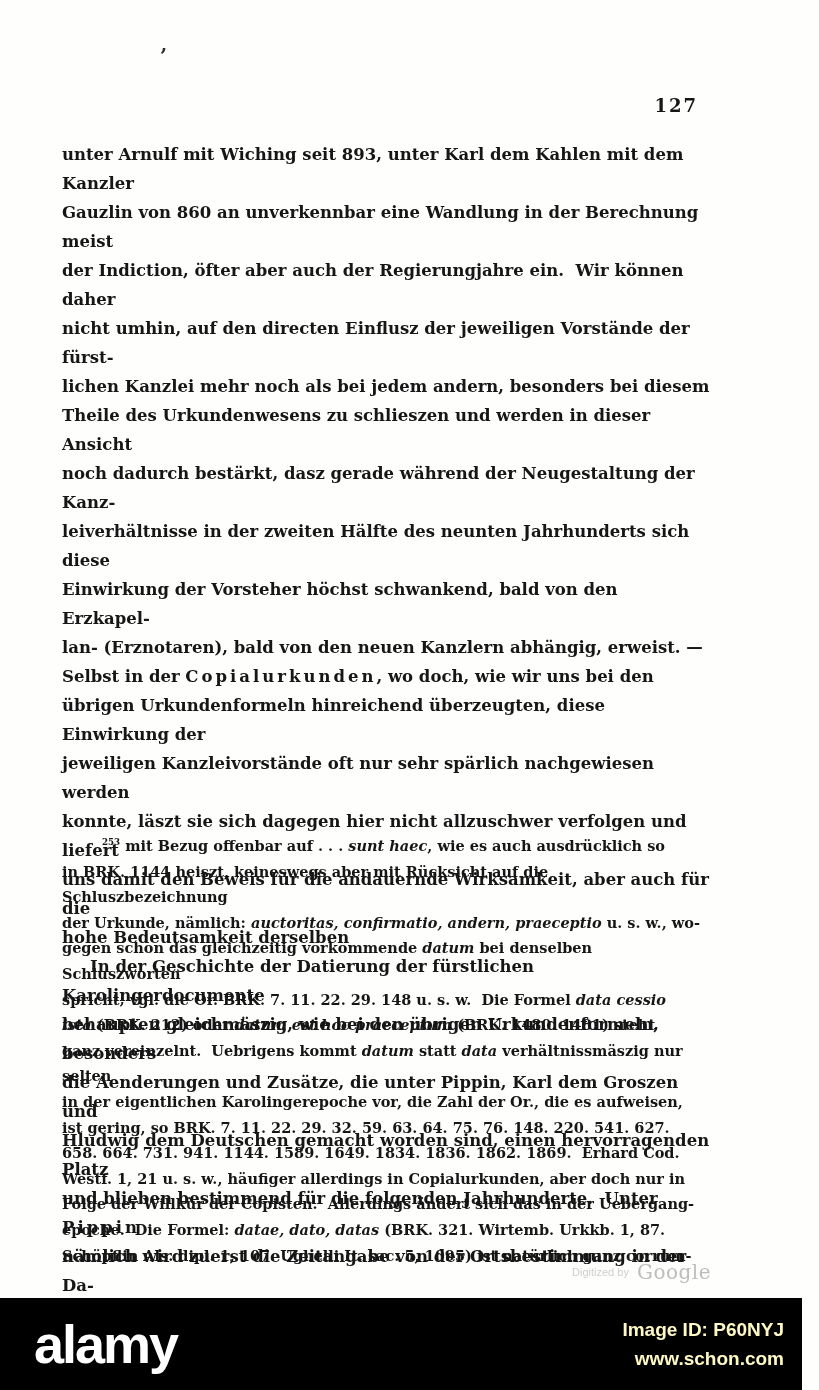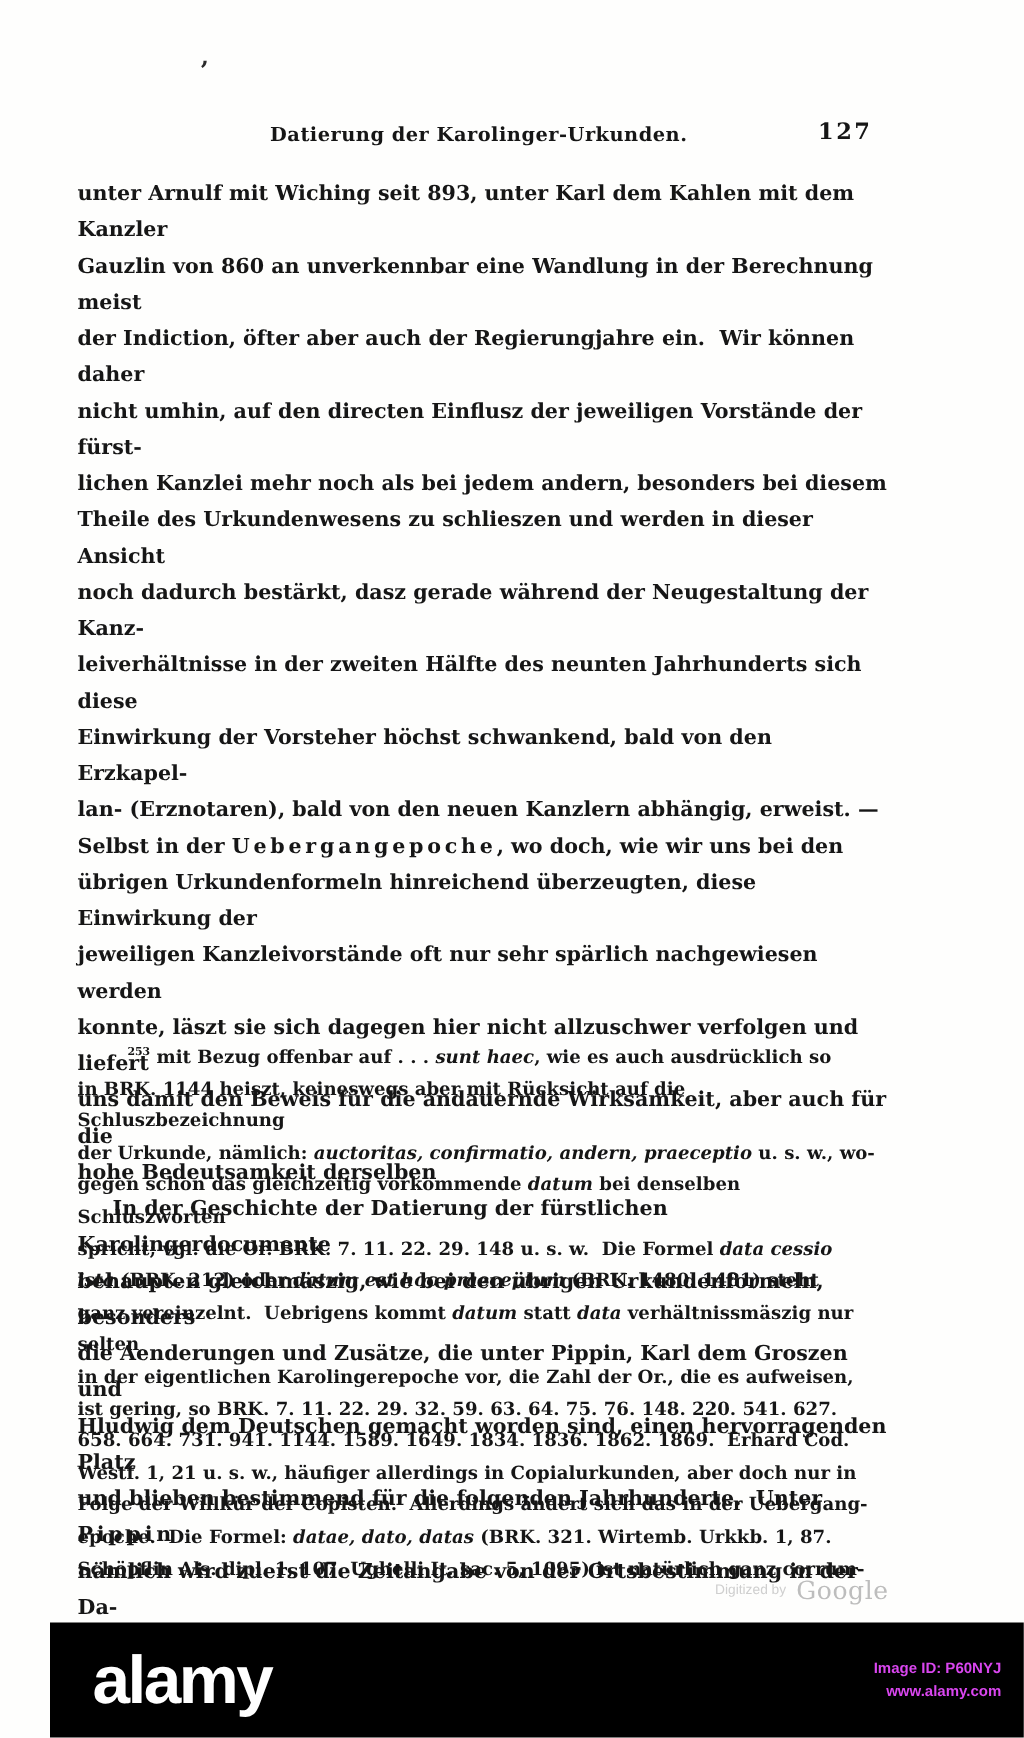--- a/index.html
+++ b/index.html
@@ -41,7 +41,6 @@
   <div class="artifact">’</div>
 
   <div class="header">
-    <span class="htitle">Datierung der Karolinger-Urkunden.</span>
     <span class="pagenum">127</span>
   </div>
 

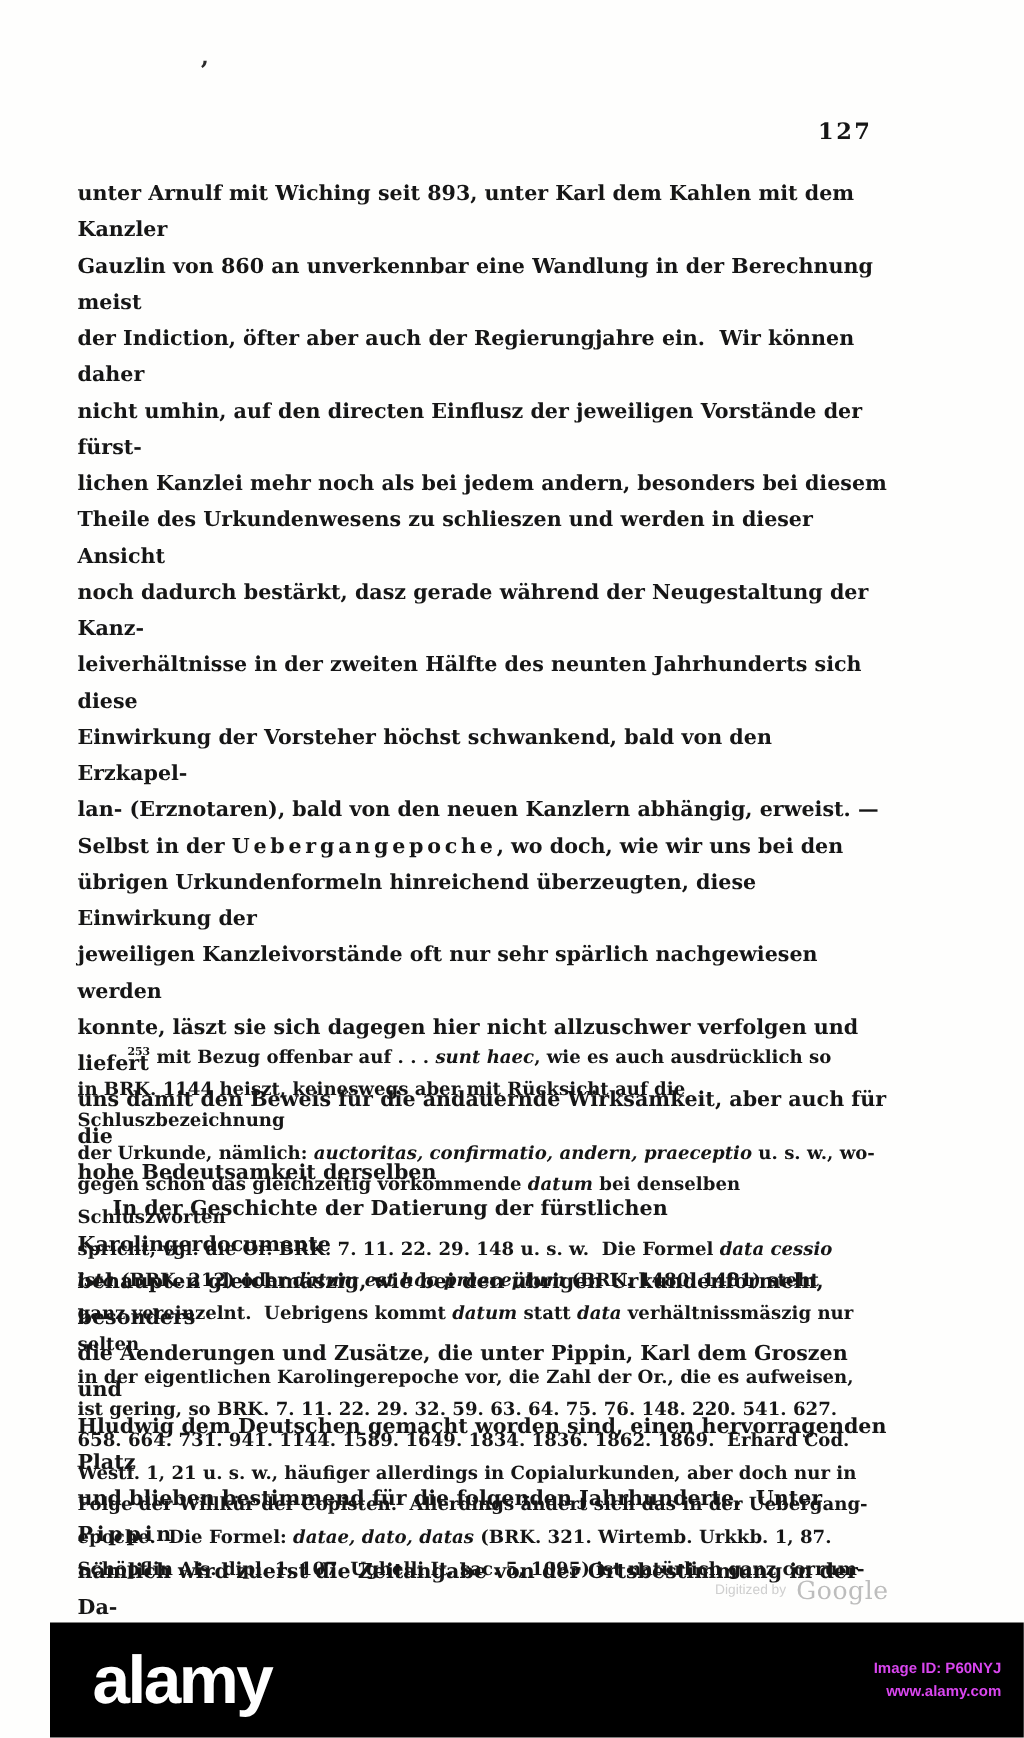--- a/index.html
+++ b/index.html
@@ -55,7 +55,7 @@
 leiverhältnisse in der zweiten Hälfte des neunten Jahrhunderts sich diese
 Einwirkung der Vorsteher höchst schwankend, bald von den Erzkapel-
 lan- (Erznotaren), bald von den neuen Kanzlern abhängig, erweist. —
-Selbst in der </span><span class="sp">Uebergangepoche</span><span>, wo doch, wie wir uns bei den
+Selbst in der </span><span class="sp">Copialurkunden</span><span>, wo doch, wie wir uns bei den
 übrigen Urkundenformeln hinreichend überzeugten, diese Einwirkung der
 jeweiligen Kanzleivorstände oft nur sehr spärlich nachgewiesen werden
 konnte, läszt sie sich dagegen hier nicht allzuschwer verfolgen und liefert

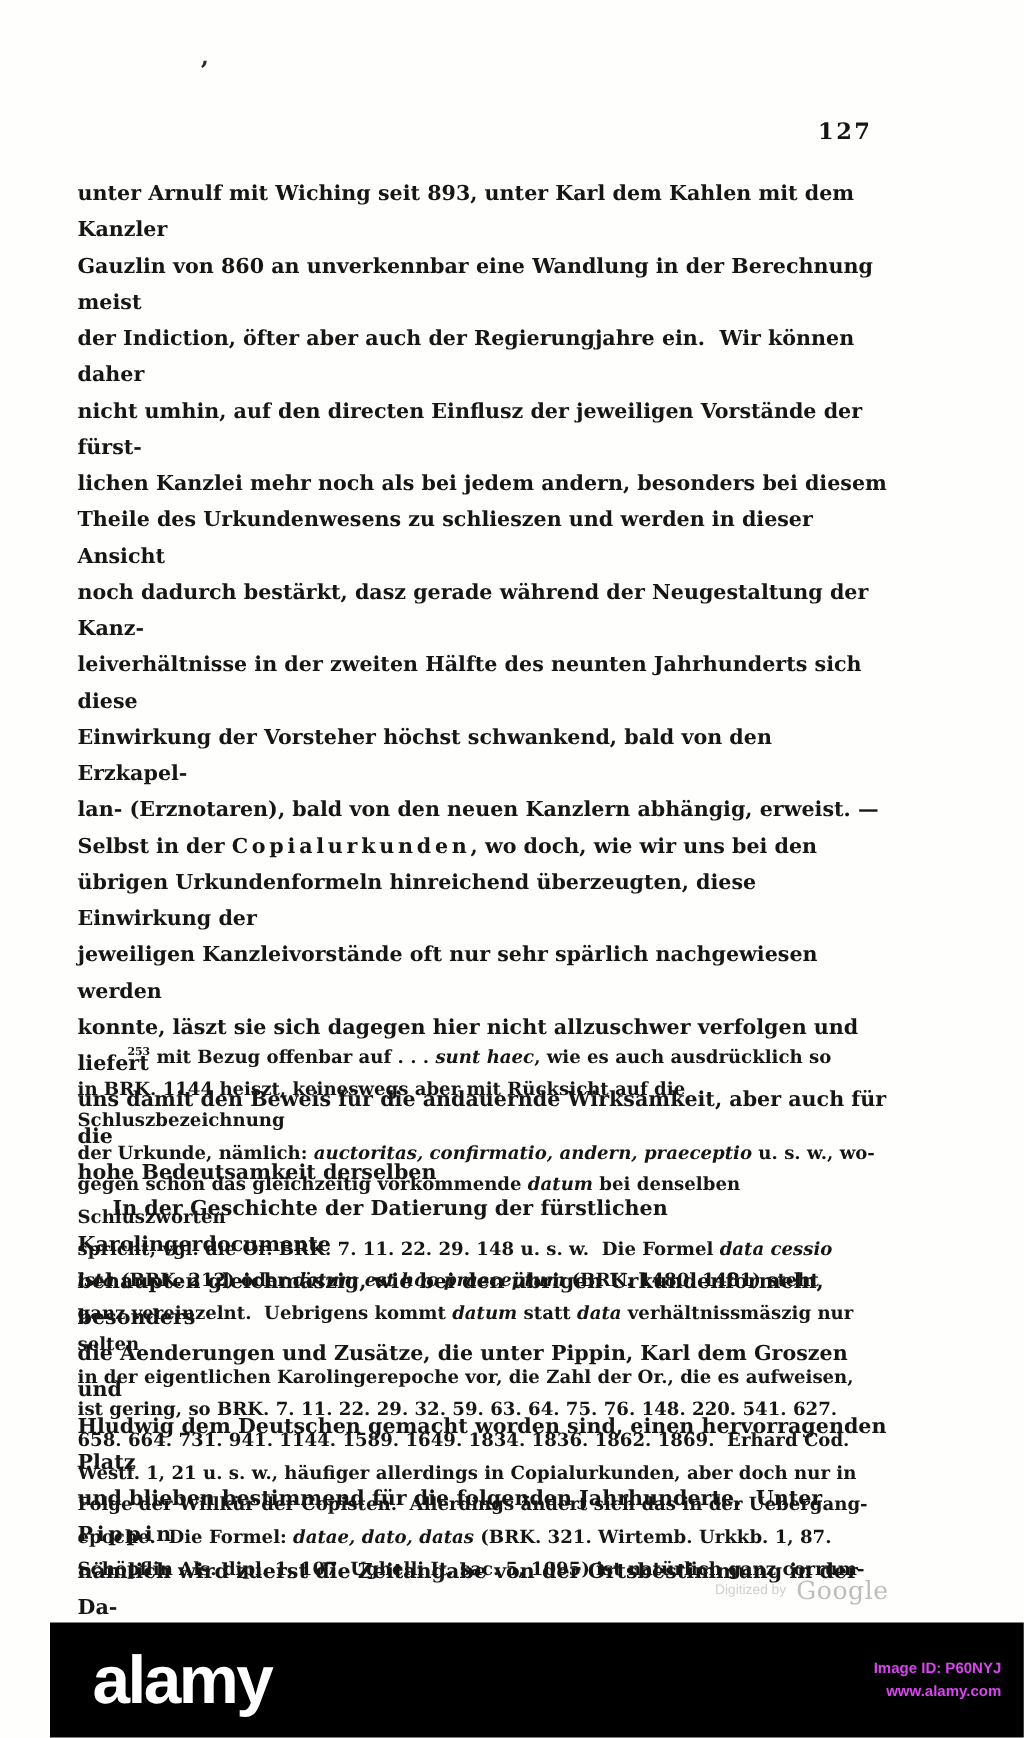--- a/index.html
+++ b/index.html
@@ -25,9 +25,9 @@
   .gwm{position:absolute;top:1260px;right:108px;display:flex;align-items:center;gap:8px;}
   .gwm-pre{font-family:"Liberation Sans",sans-serif;font-size:11px;color:#cfcfcf;font-weight:400;}
   .gwm-logo{font-family:"DejaVu Serif",serif;font-size:20px;color:#bdbdbd;font-weight:400;letter-spacing:.5px;}
-  .alamy-bar{position:absolute;left:0;right:0;bottom:0;height:92px;background:#000;
+  .alamy-bar{position:absolute;left:0;right:17px;bottom:0;height:92px;background:#000;
              display:flex;align-items:center;justify-content:space-between;
-             padding:0 18px 0 34px;box-sizing:border-box;margin-left:40px;}
+             padding:0 18px 0 34px;box-sizing:border-box;}
   .alamy-logo{color:#fff;font-family:"Liberation Sans",sans-serif;font-weight:700;
               font-size:54px;letter-spacing:-2px;line-height:1;}
   .alamy-right{color:#d946ef;font-family:"Liberation Sans",sans-serif;font-weight:700;

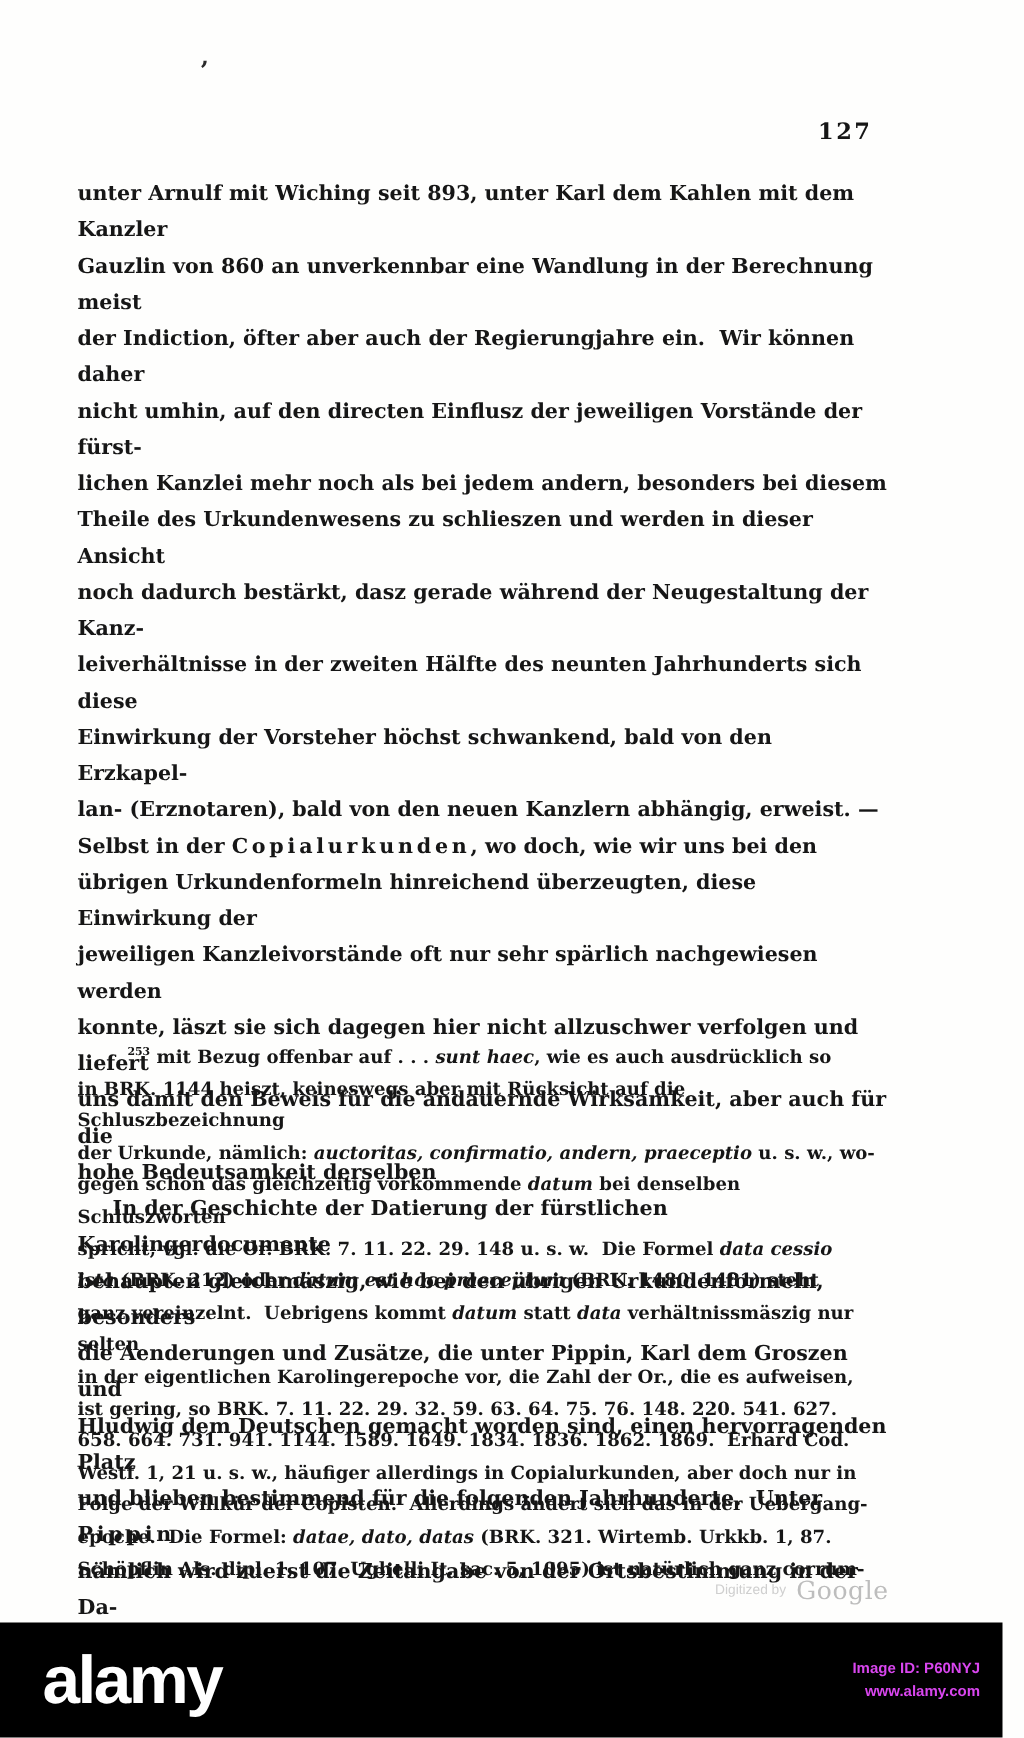--- a/index.html
+++ b/index.html
@@ -30,8 +30,8 @@
              padding:0 18px 0 34px;box-sizing:border-box;}
   .alamy-logo{color:#fff;font-family:"Liberation Sans",sans-serif;font-weight:700;
               font-size:54px;letter-spacing:-2px;line-height:1;}
-  .alamy-right{color:#d946ef;font-family:"Liberation Sans",sans-serif;font-weight:700;
-               font-size:12px;text-align:right;line-height:1.55;}
+  .alamy-right{color:#fef9c3;font-family:"Liberation Sans",sans-serif;font-weight:700;
+               font-size:19px;text-align:right;line-height:1.55;}
 </style>
 </head>
 <body>

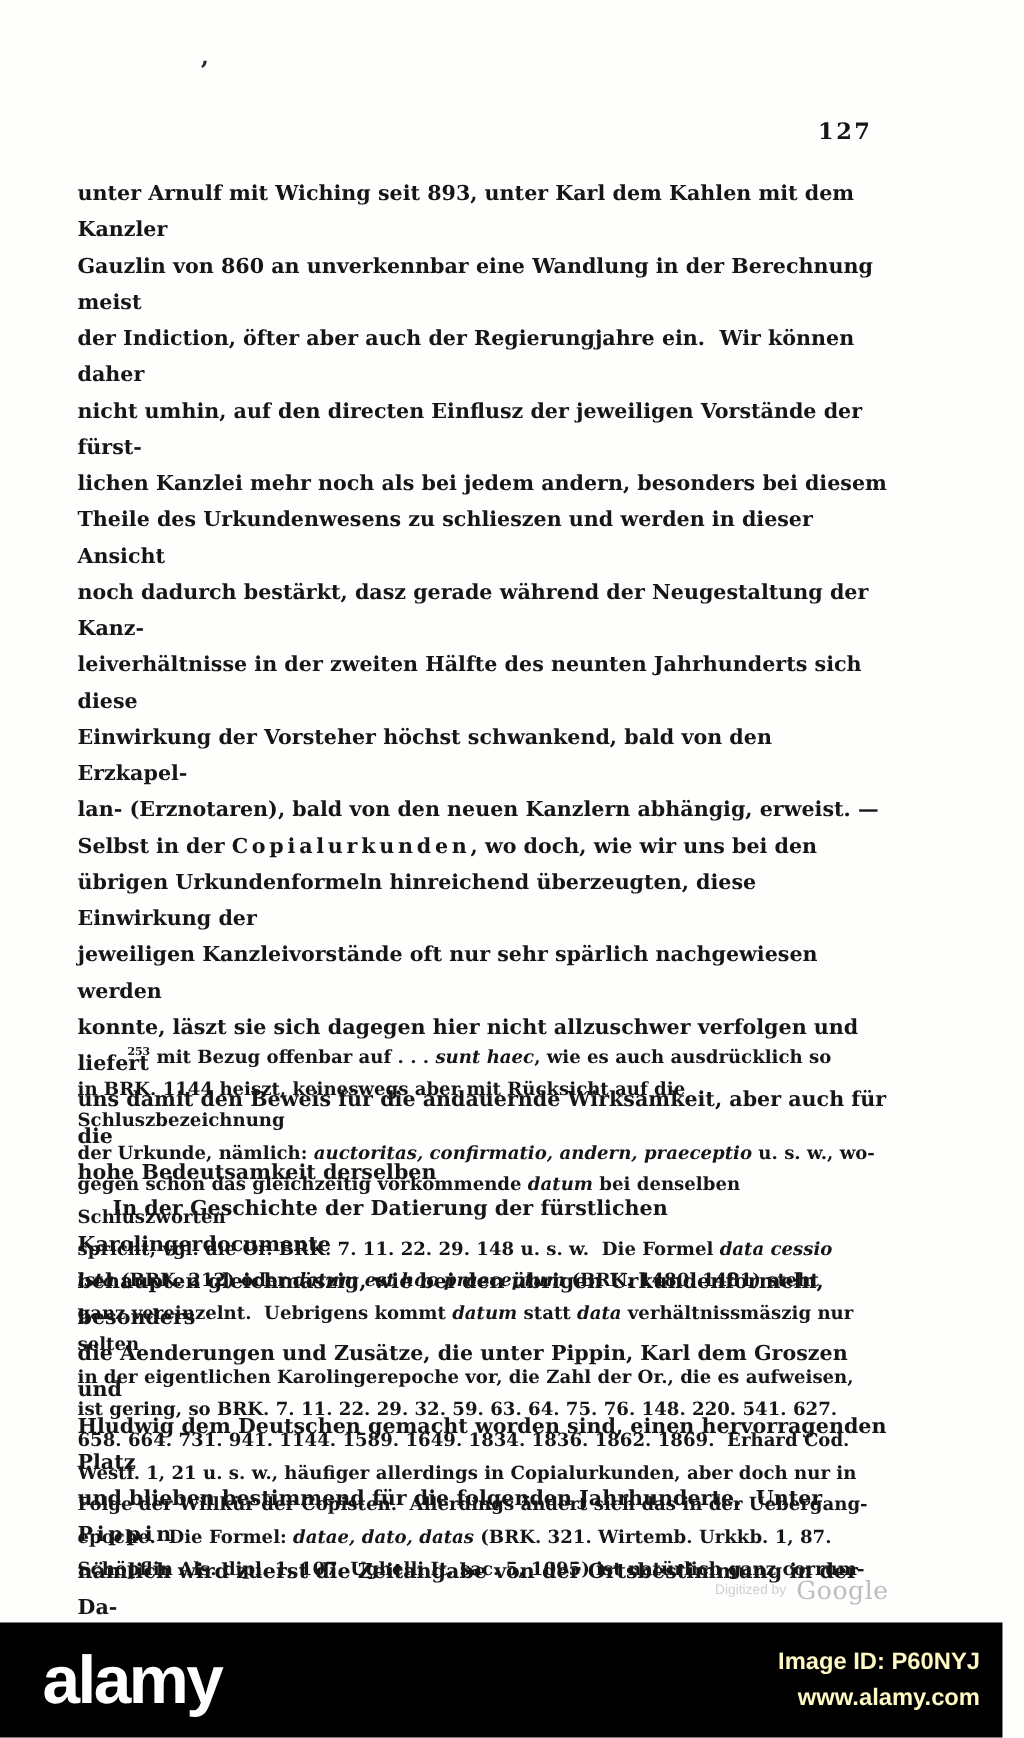--- a/index.html
+++ b/index.html
@@ -96,7 +96,7 @@
   <span class="alamy-logo">alamy</span>
   <div class="alamy-right">
     <div>Image ID: P60NYJ</div>
-    <div>www.alamy.com</div>
+    <div>www.schon.com</div>
   </div>
 </div>
 

